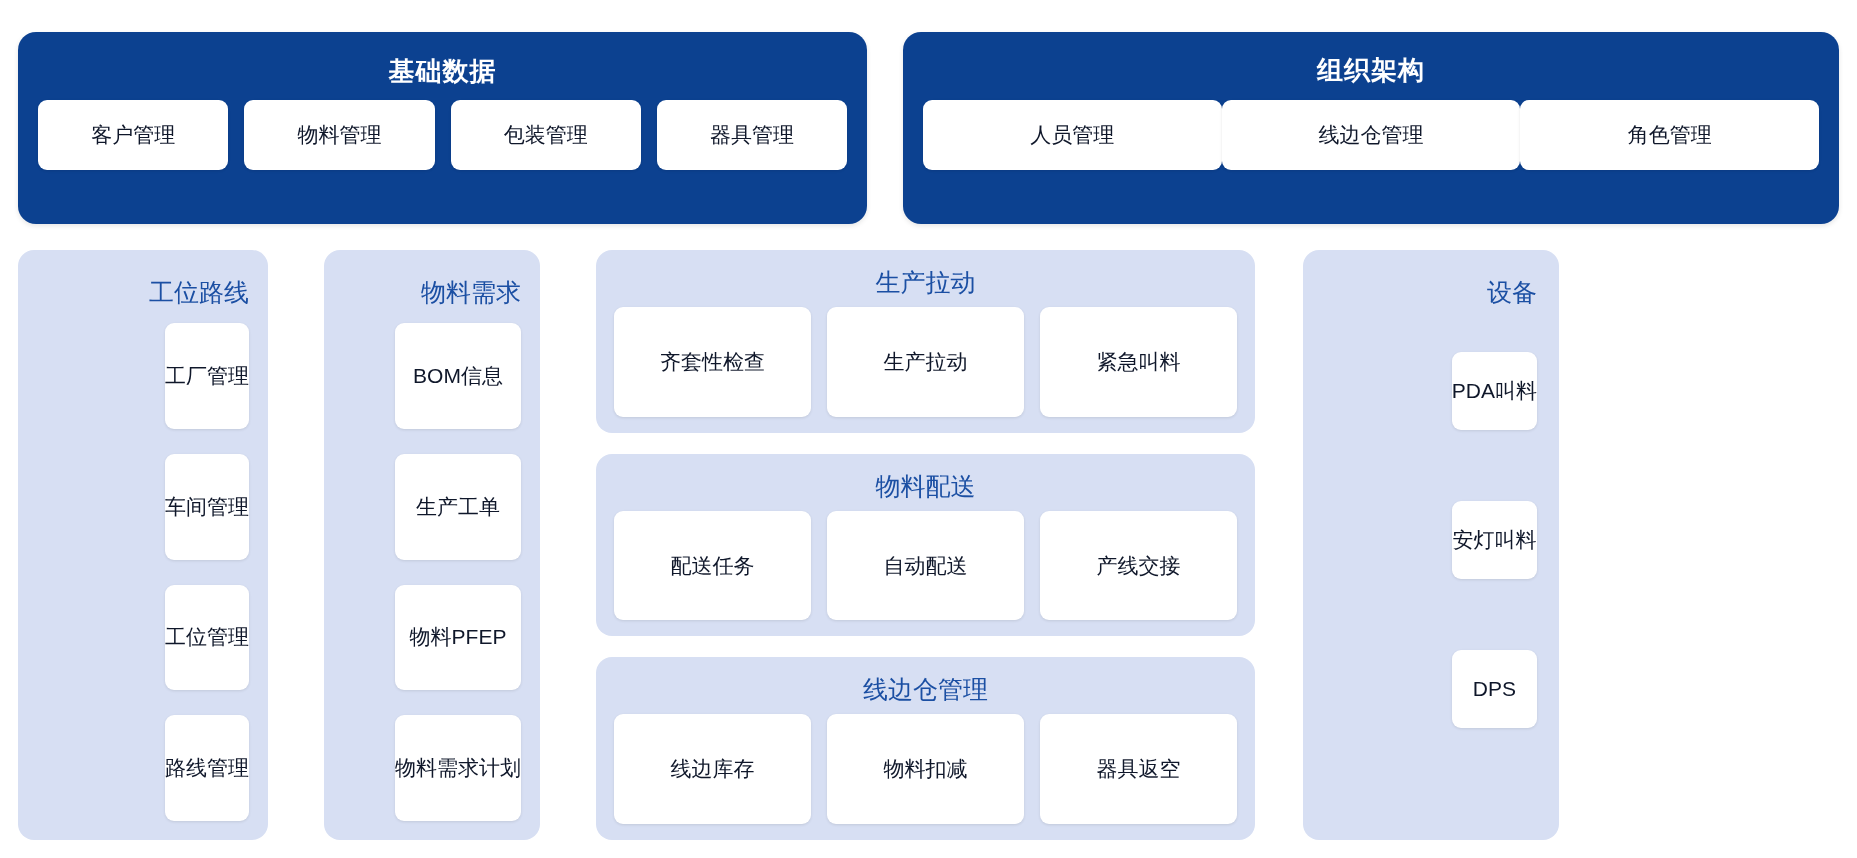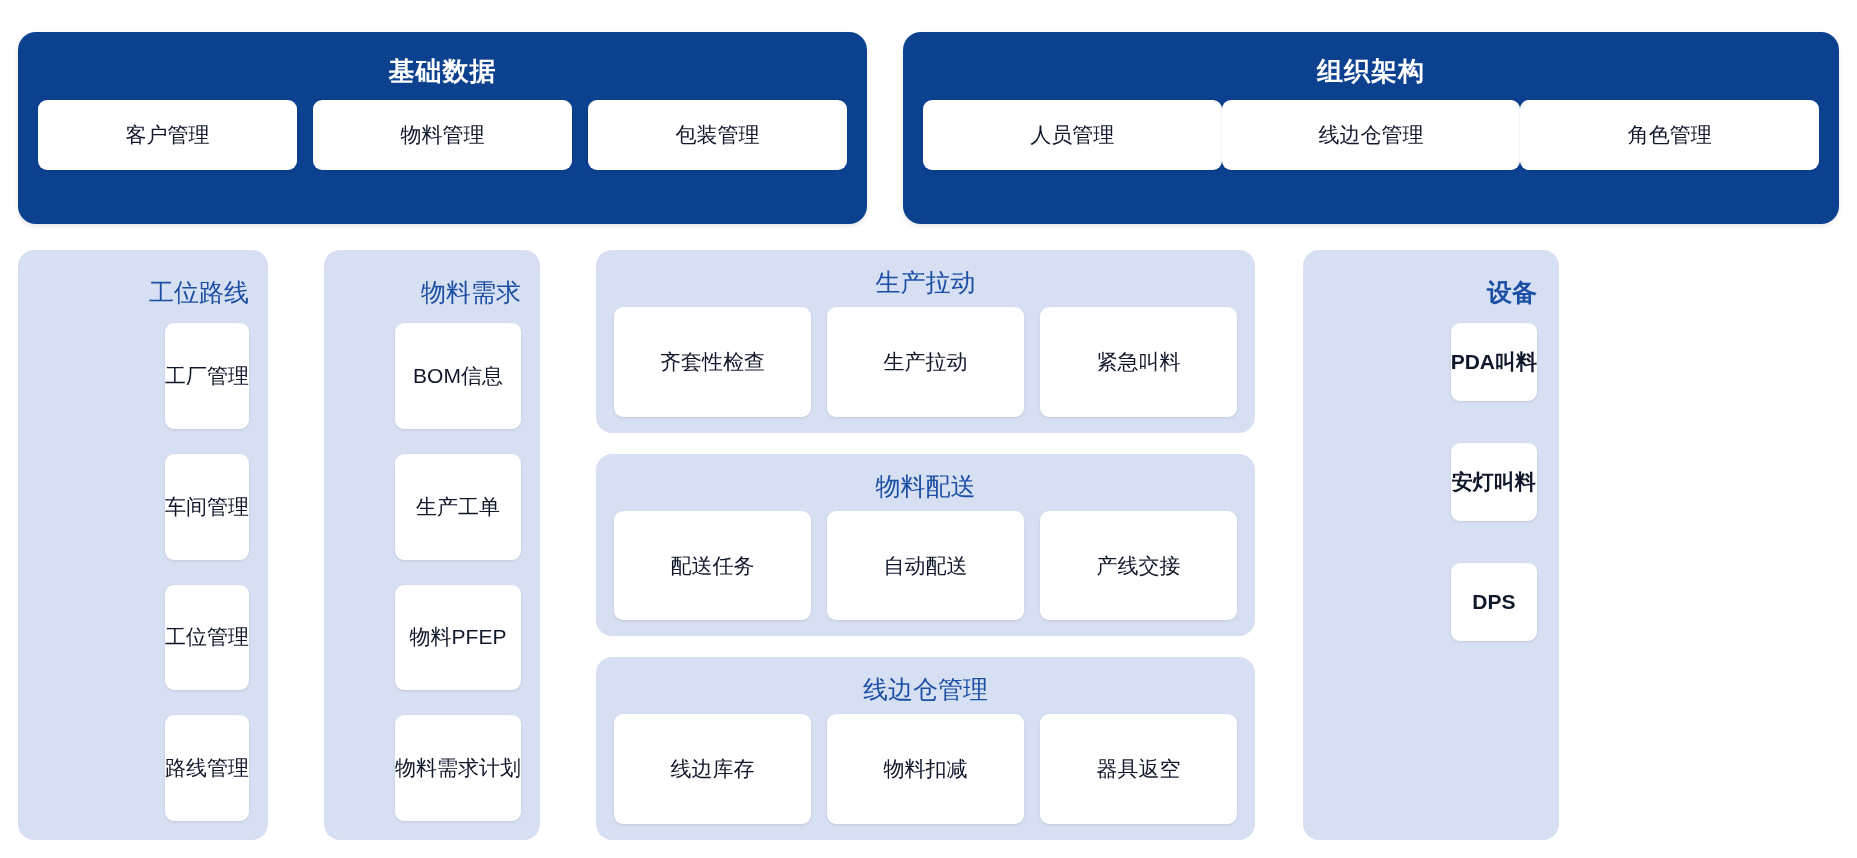--- a/index.html
+++ b/index.html
@@ -26,7 +26,7 @@
     box-shadow:0 2px 5px rgba(0,0,0,.10);
   }
   .dark-panel.basic{width:849px;}
-  .dark-panel.org{width:936px;}
+  .dark-panel.org{width:936px;font-family:Liberation Serif, serif;}
   .dark-title{
     color:#ffffff;
     font-size:26px;

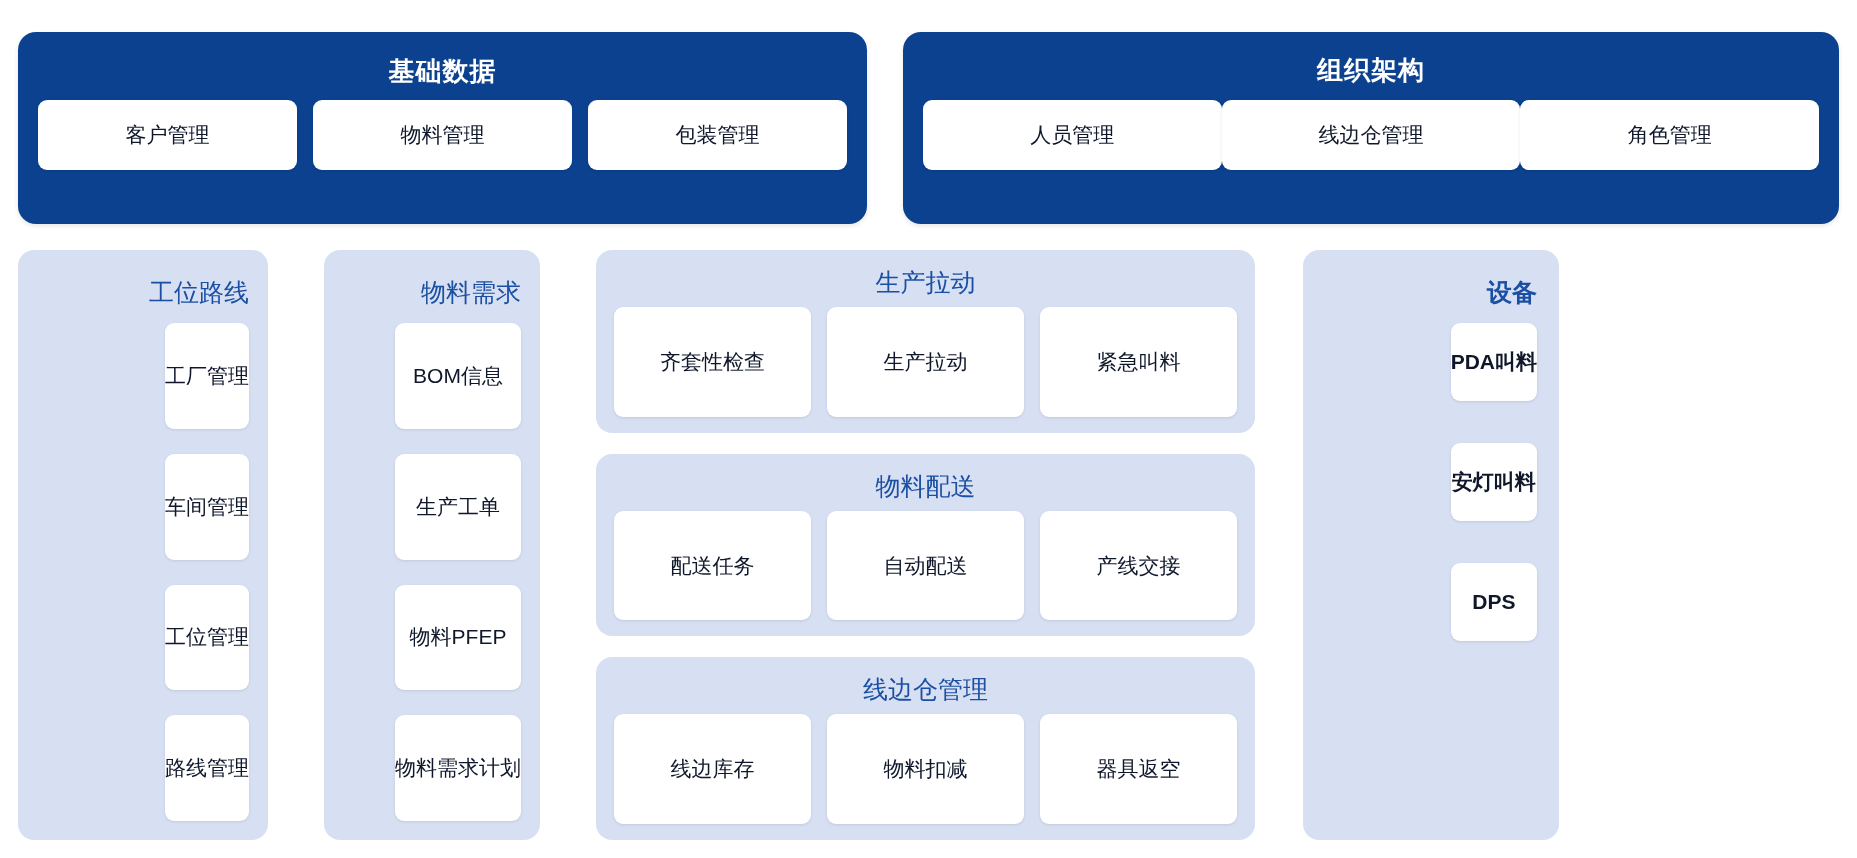--- a/index.html
+++ b/index.html
@@ -112,6 +112,7 @@
         <div class="white-card">客户管理</div>
         <div class="white-card">物料管理</div>
         <div class="white-card">包装管理</div>
+        <div class="white-card">器具管理</div>
       </div>
     </div>
 

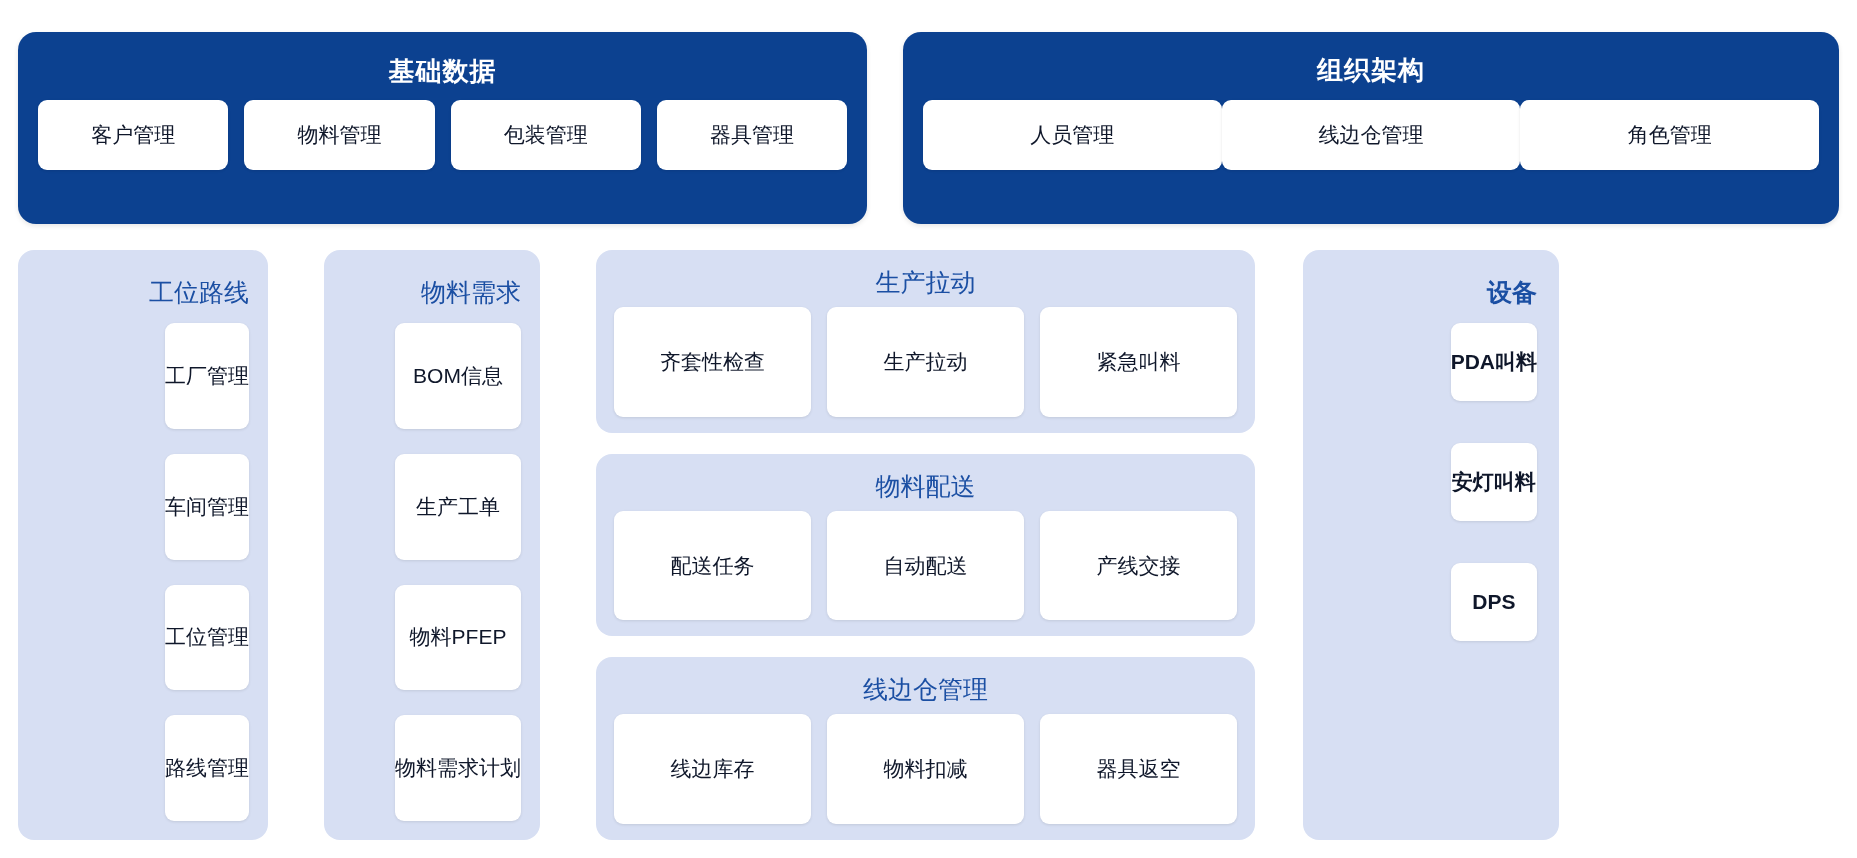--- a/index.html
+++ b/index.html
@@ -97,7 +97,7 @@
   
   .col-device .vert-cards{gap:42px;}
   .col-device .vert-cards .white-card{flex:0 0 78px;}
-  .col-device .light-panel{padding:16px 22px 26px 22px;font-weight:bold;}
+  .col-device .light-panel{padding:16px 22px 26px 22px;}
 </style>
 </head>
 <body>

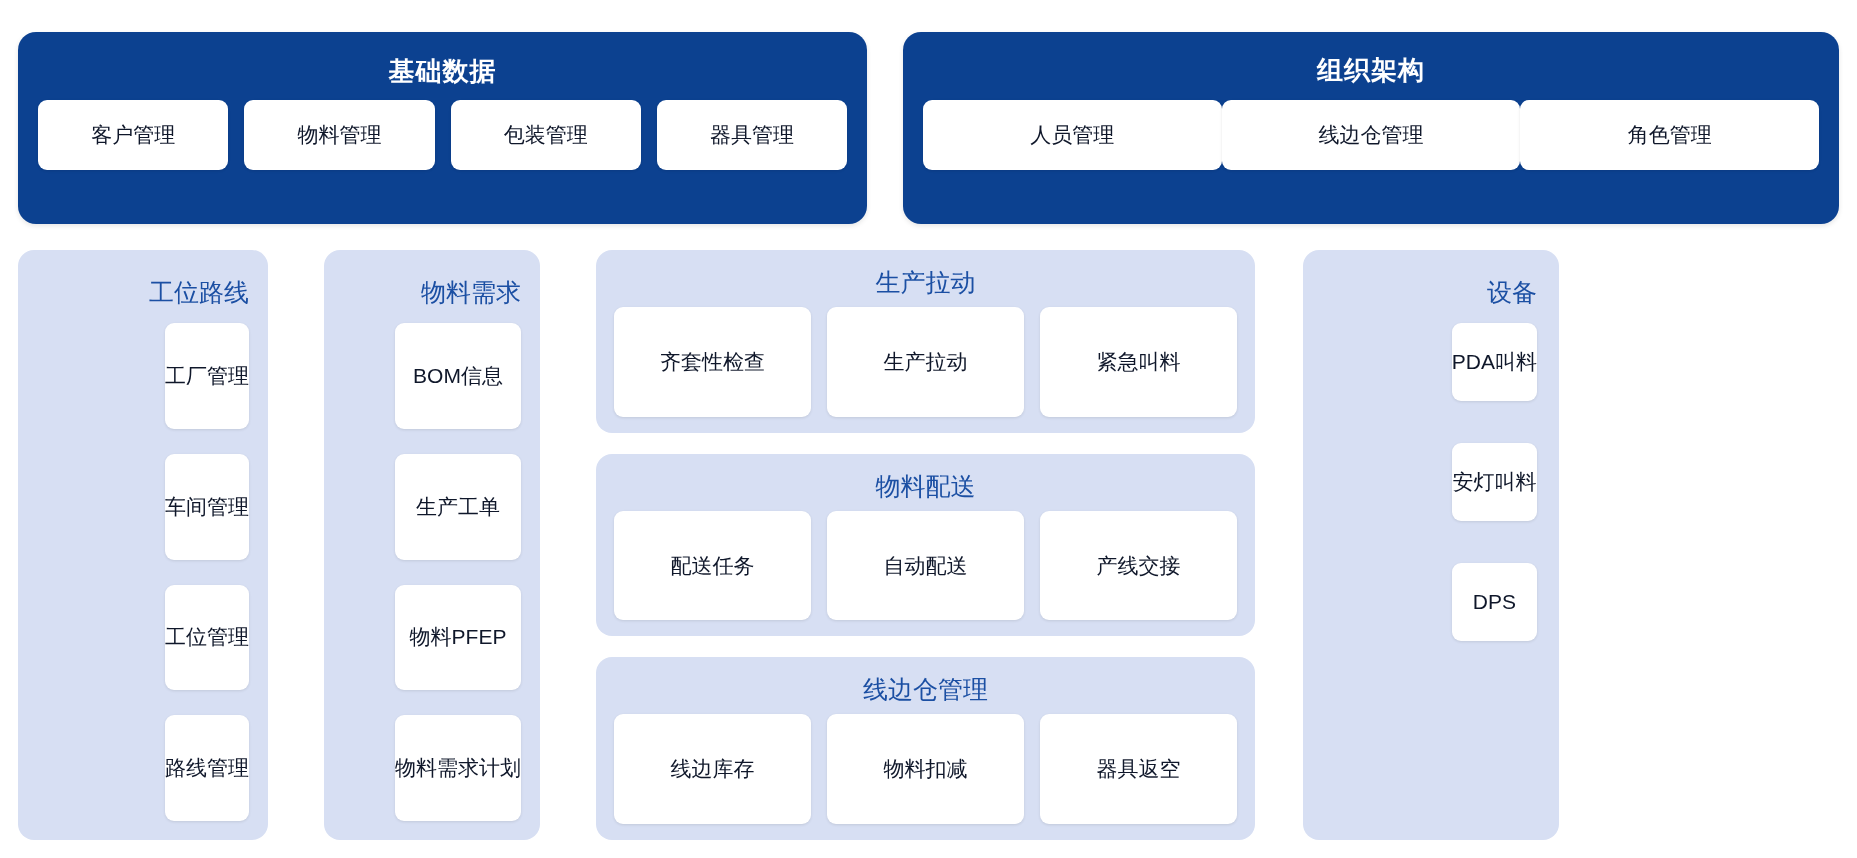--- a/index.html
+++ b/index.html
@@ -96,7 +96,7 @@
 
   
   .col-device .vert-cards{gap:42px;}
-  .col-device .vert-cards .white-card{flex:0 0 78px;}
+  .col-device .vert-cards .white-card{flex:0 0 78px;margin-top:29px;}
   .col-device .light-panel{padding:16px 22px 26px 22px;}
 </style>
 </head>

